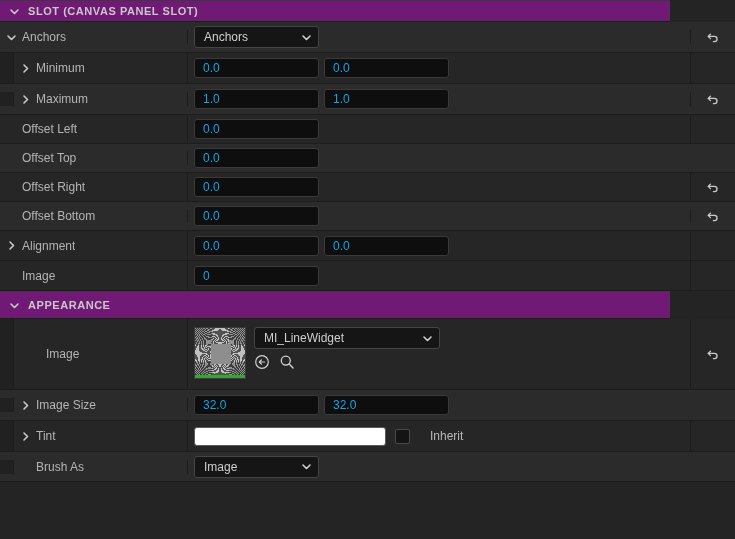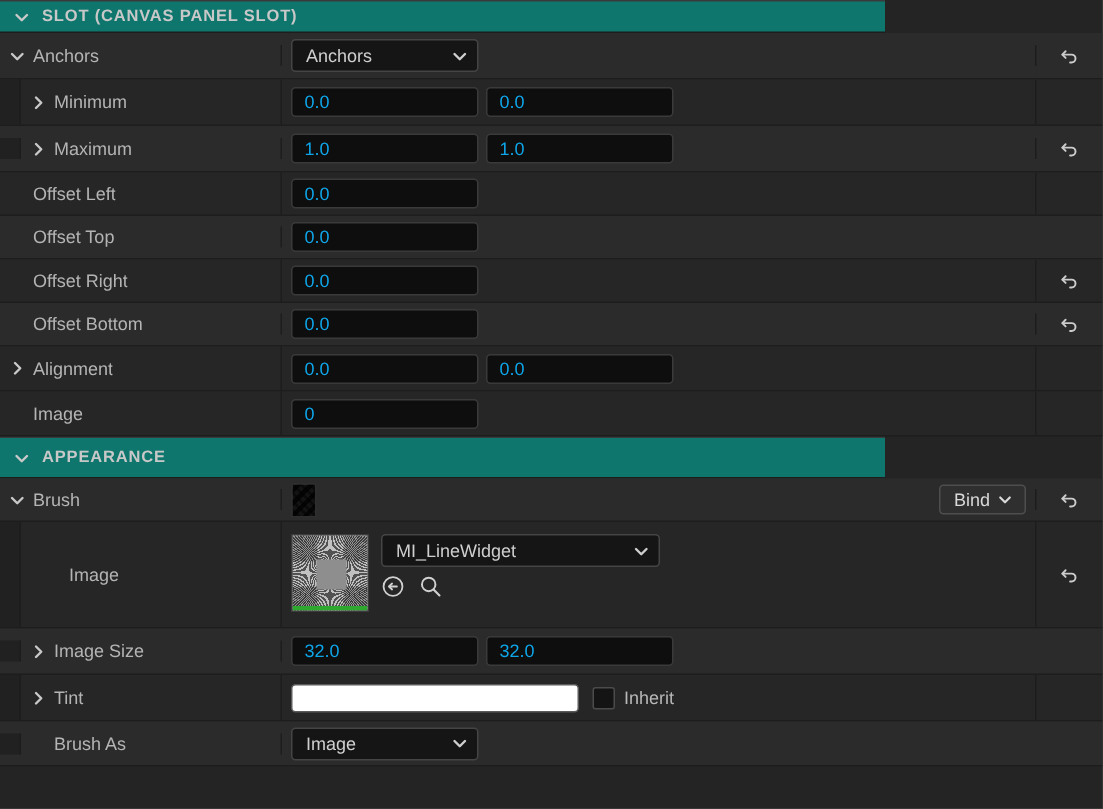--- a/index.html
+++ b/index.html
@@ -23,11 +23,11 @@
 
   
   .section {
-    height: 22px; background: #0f766e;
+    height: 22px; background: #701a75;
     display: flex; align-items: center;
     border-bottom: 1px solid #1d1d1d;
     border-top: 1px solid #3a3a3a;
-    width: 590px;
+    width: 670px;
   }
   .section .caret { width: 28px; display: flex; align-items: center; justify-content: center; }
   .section .title {

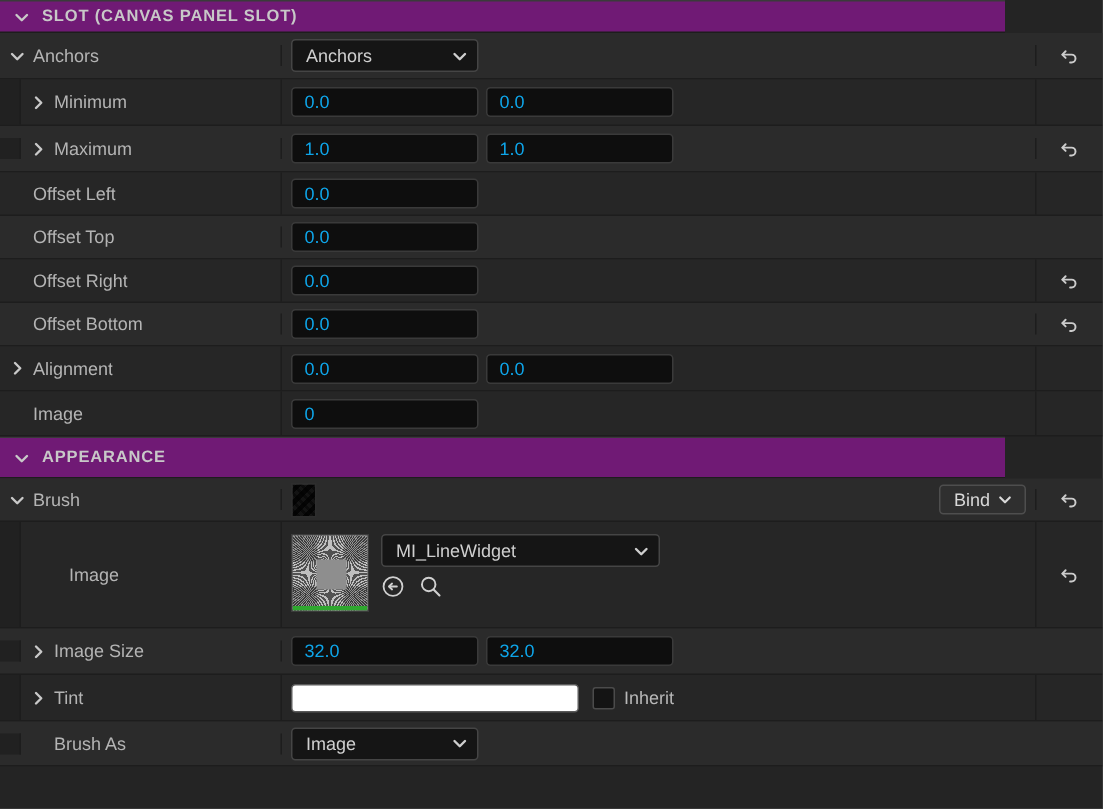--- a/index.html
+++ b/index.html
@@ -355,35 +355,6 @@
     <span class="title">APPEARANCE</span>
   </div>
 
-  <div class="row alt" style="height:29px">
-    <div class="namecol">
-      <span class="twisty">
-        <svg width="11" height="11" viewBox="0 0 11 11">
-            <path d="M2 4 L5.5 7.5 L9 4" fill="none" stroke="#c9c9c9" stroke-width="1.6" stroke-linecap="round" stroke-linejoin="round"></path>
-          </svg>
-      </span>
-      <span class="label">Brush</span>
-    </div>
-    <div class="valcol" style="justify-content:space-between; padding-right:6px;">
-      <div class="thumb-sm"></div>
-      <div class="bindbtn">
-        <span>Bind</span>
-        <span>
-          <svg width="10" height="10" viewBox="0 0 11 11">
-              <path d="M2 4 L5.5 7.5 L9 4" fill="none" stroke="#d8d8d8" stroke-width="1.6" stroke-linecap="round" stroke-linejoin="round"></path>
-            </svg>
-        </span>
-      </div>
-    </div>
-    <div class="resetcol">
-      <span>
-        <svg width="14" height="14" viewBox="0 0 14 14">
-            <path d="M4.4 4.2 L2.2 6.4 L4.4 8.6" fill="none" stroke="#cccccc" stroke-width="1.3" stroke-linecap="round" stroke-linejoin="round"></path>
-            <path d="M2.4 6.4 H8.4 a2.6 2.6 0 0 1 0 5.2 H7.4" fill="none" stroke="#cccccc" stroke-width="1.3" stroke-linecap="round"></path>
-          </svg>
-      </span>
-    </div>
-  </div>
 
   <div class="row base" style="height:71px">
     <div class="namecol">

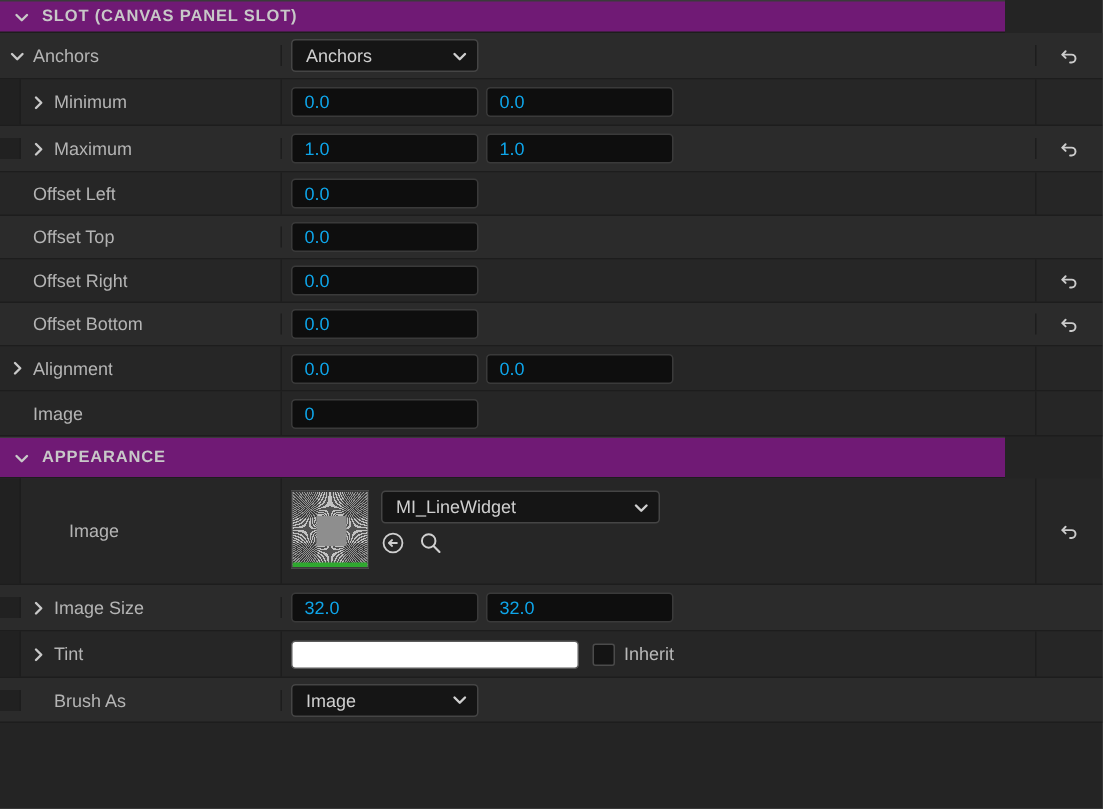--- a/index.html
+++ b/index.html
@@ -106,7 +106,7 @@
     width: 192px; height: 19px;
     background: #ffffff; border: 1px solid #5a5a5a; border-radius: 3px;
   }
-  .inheritwrap { display: flex; align-items: center; gap: 6px; margin-left: 9px; }
+  .inheritwrap { display: flex; align-items: center; gap: 20px; margin-left: 9px; }
   .inheritlbl { font-size: 12px; color: #b8b8b8; }
 
   

